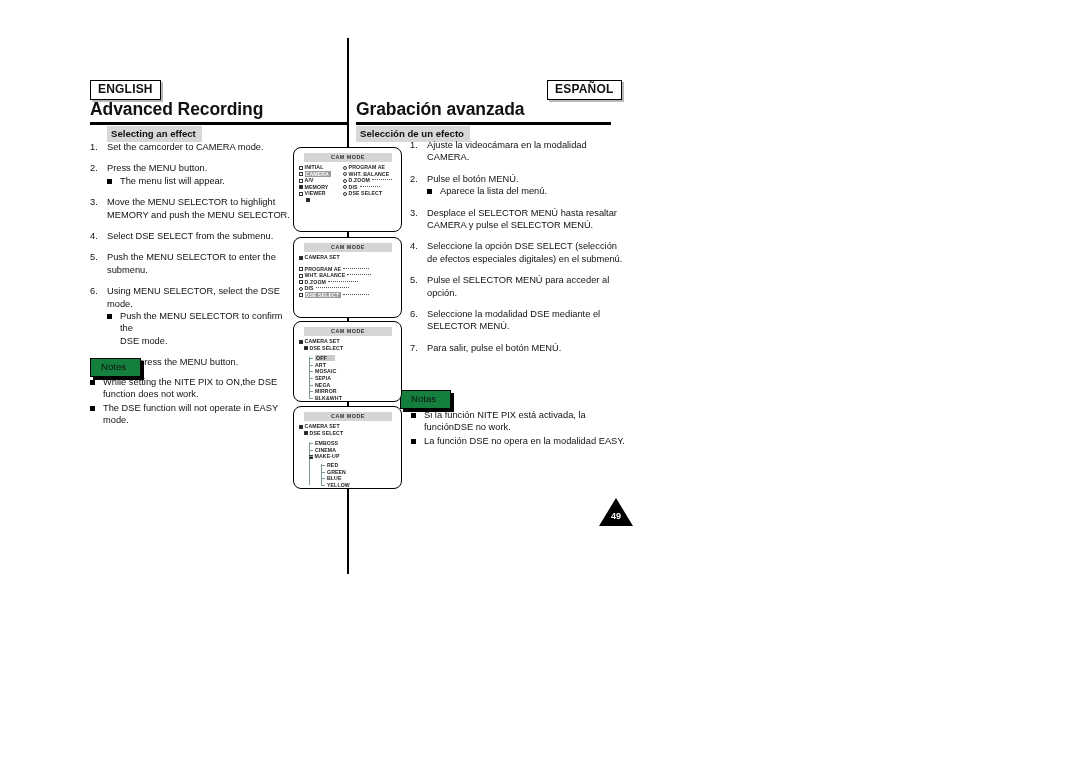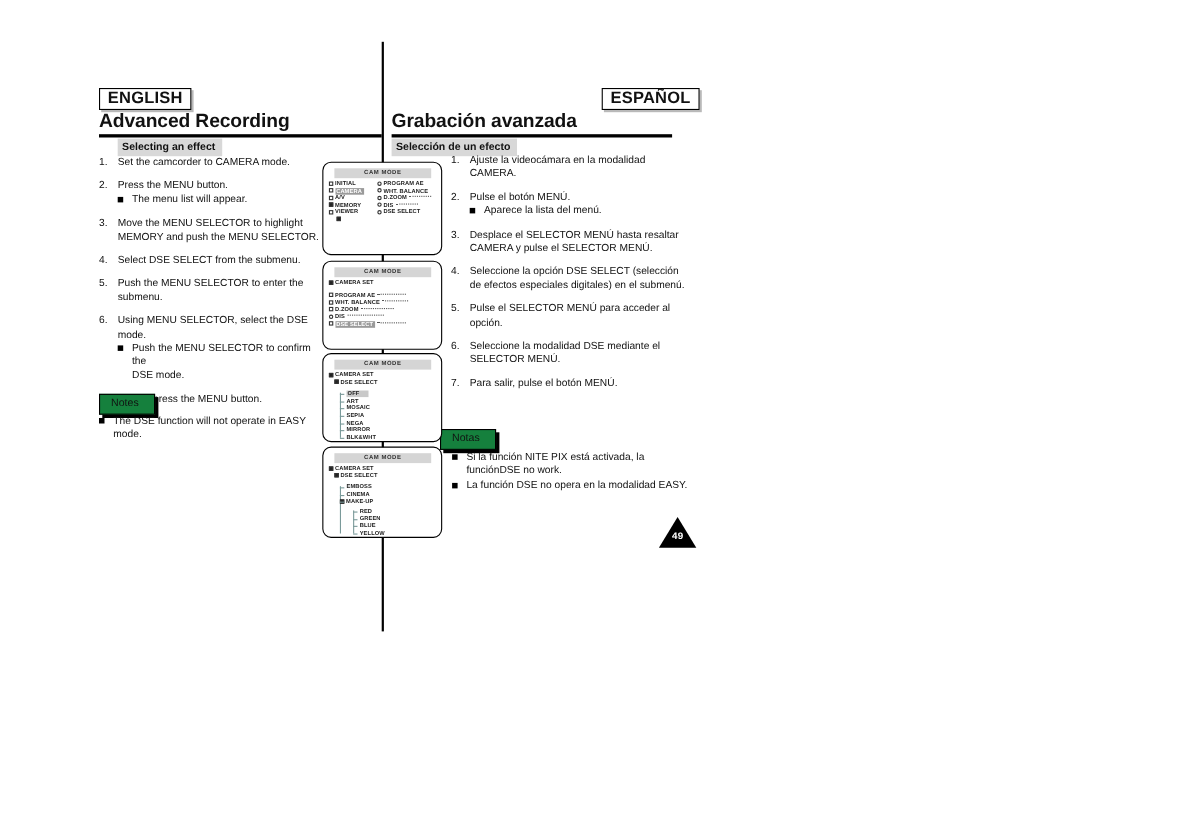--- a/index.html
+++ b/index.html
@@ -39,7 +39,7 @@
     border: 1px solid #000;
     box-shadow: 2px 2px 0 #b9b9b9;
     padding: 1px 7px 2px 7px;
-    font-size: 15px;
+    font-size: 12px;
     font-weight: bold;
     letter-spacing: .2px;
     line-height: 15px;

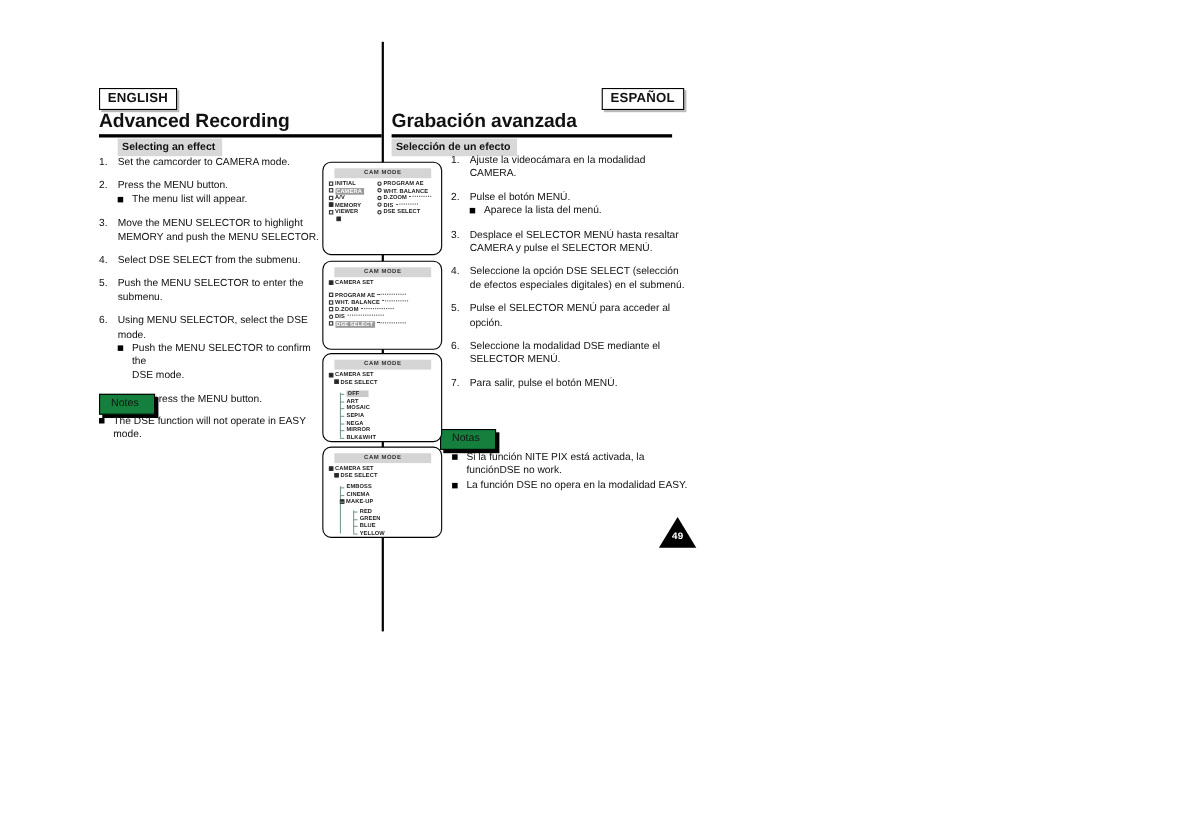--- a/index.html
+++ b/index.html
@@ -332,6 +332,7 @@
 
   <div class="notes-box" id="notes-en">Notes</div>
   <div class="notes-list" id="noteslist-en">
+      <div class="bullet"><span class="sq"></span><span class="line">While setting the NITE PIX to ON,</span><span class="line">the DSE function does not work.</span></div>
       <div class="bullet"><span class="sq"></span><span class="line">The DSE function will not operate in EASY mode.</span></div>
     </div>
 

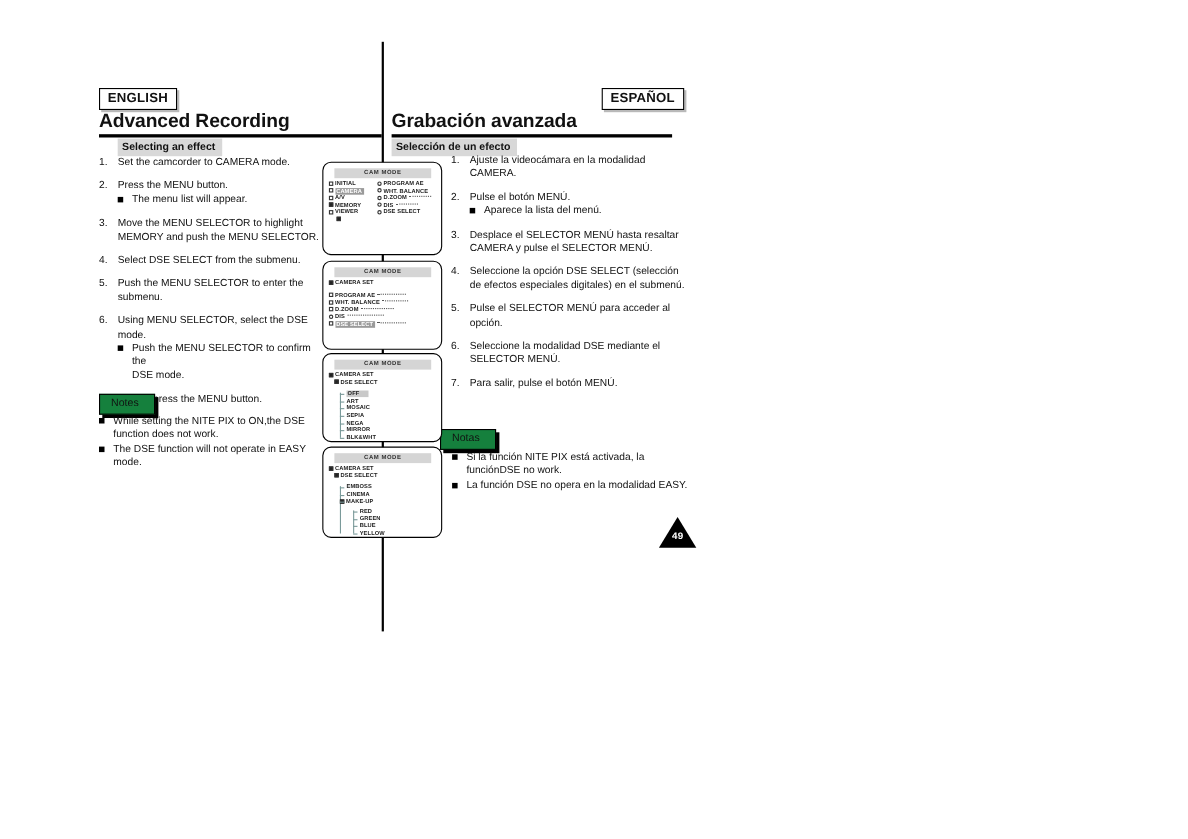--- a/index.html
+++ b/index.html
@@ -235,10 +235,9 @@
   #page-number {
     position: absolute;
     left: 599px;
-    top: 470px;
+    top: 498px;
     width: 34px;
     height: 28px;
-    font-family: Liberation Mono, monospace;
   }
   #page-number .tri {
     position: absolute;

